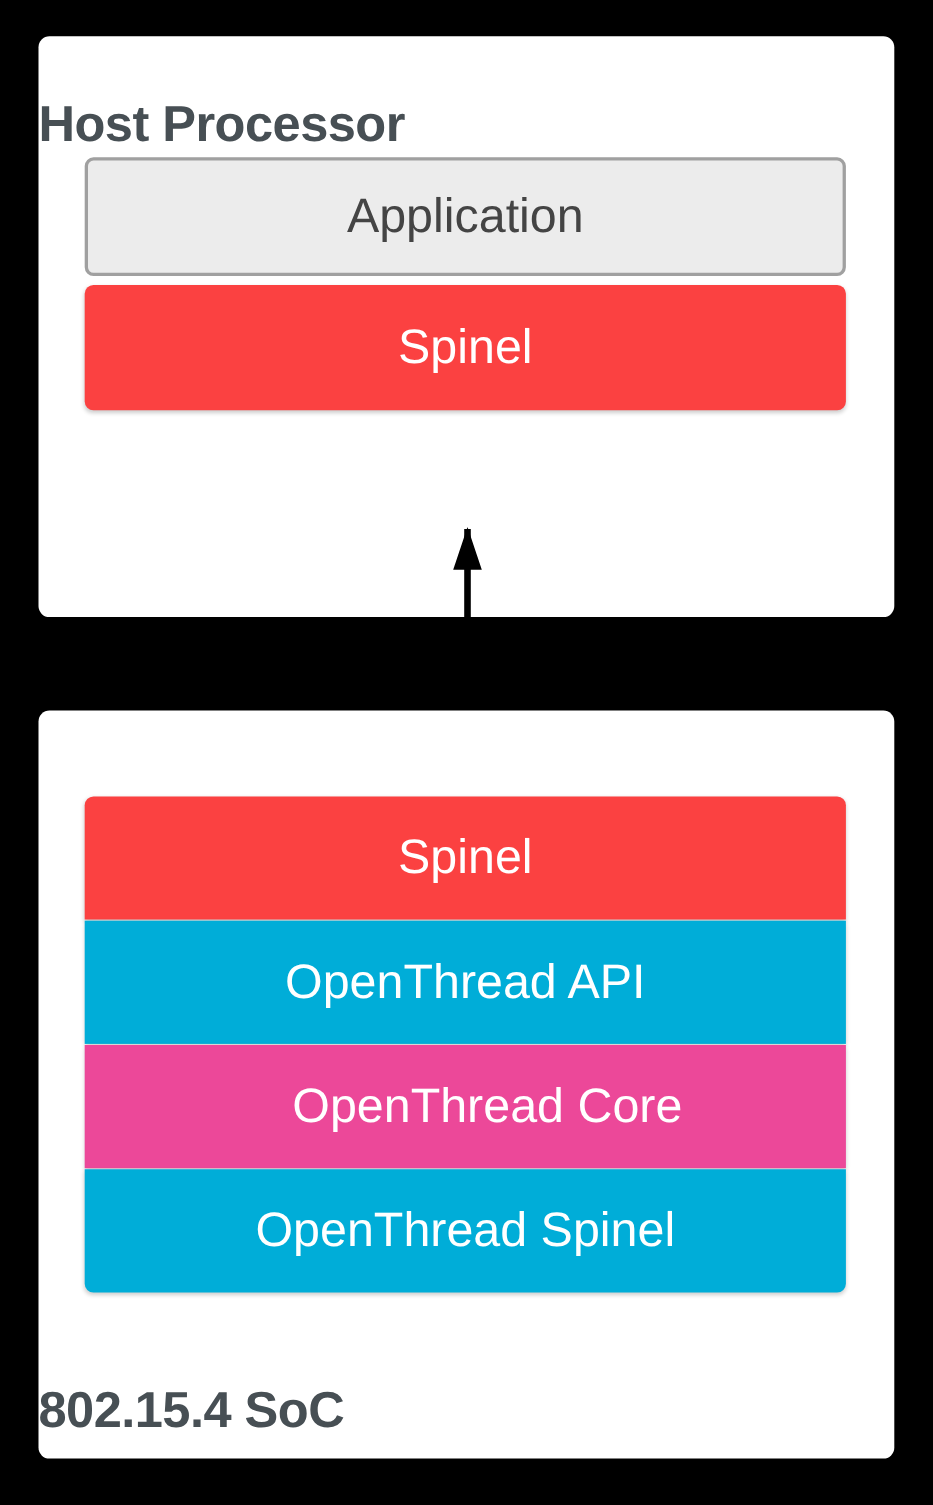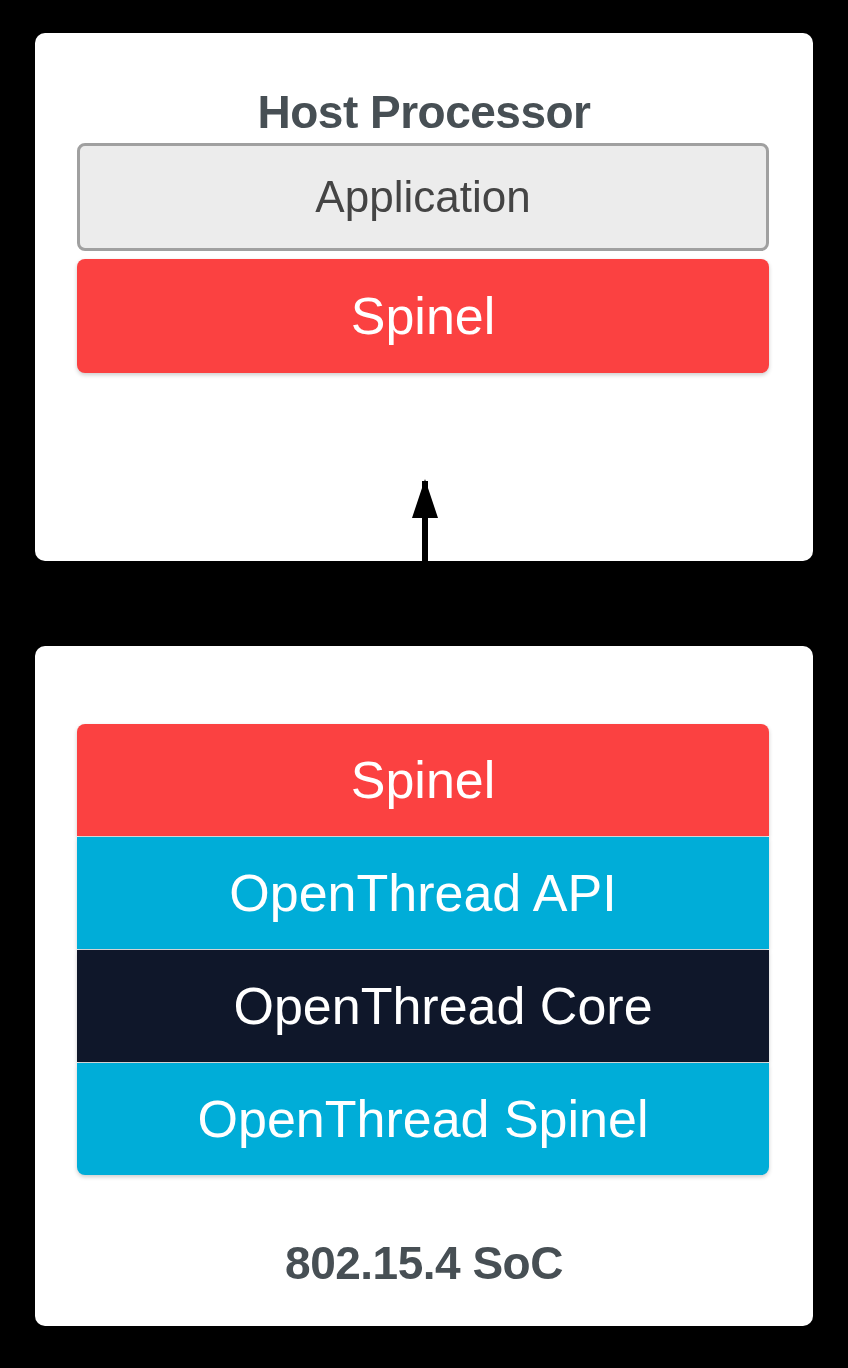--- a/index.html
+++ b/index.html
@@ -49,7 +49,6 @@
     position: absolute;
     left: 0;
     width: 100%;
-    text-align: center;
     color: #474f54;
     font-weight: bold;
     font-size: 46px;

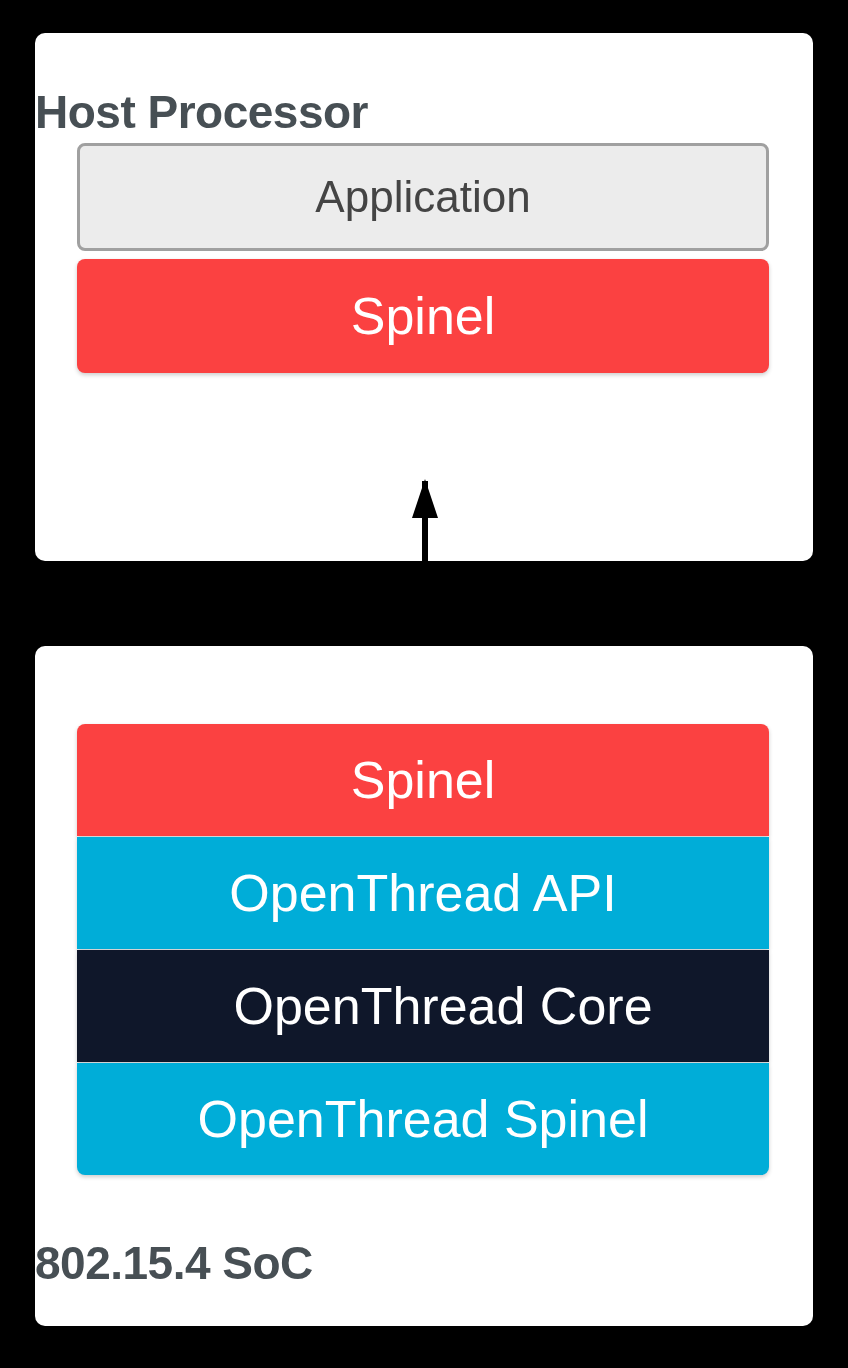--- a/index.html
+++ b/index.html
@@ -94,7 +94,7 @@
     border: none;
     border-radius: 8px;
     color: #ffffff;
-    font-size: 52px;
+    font-size: 44px;
     font-weight: normal;
     box-shadow: 0 2px 4px rgba(0,0,0,0.20);
   }

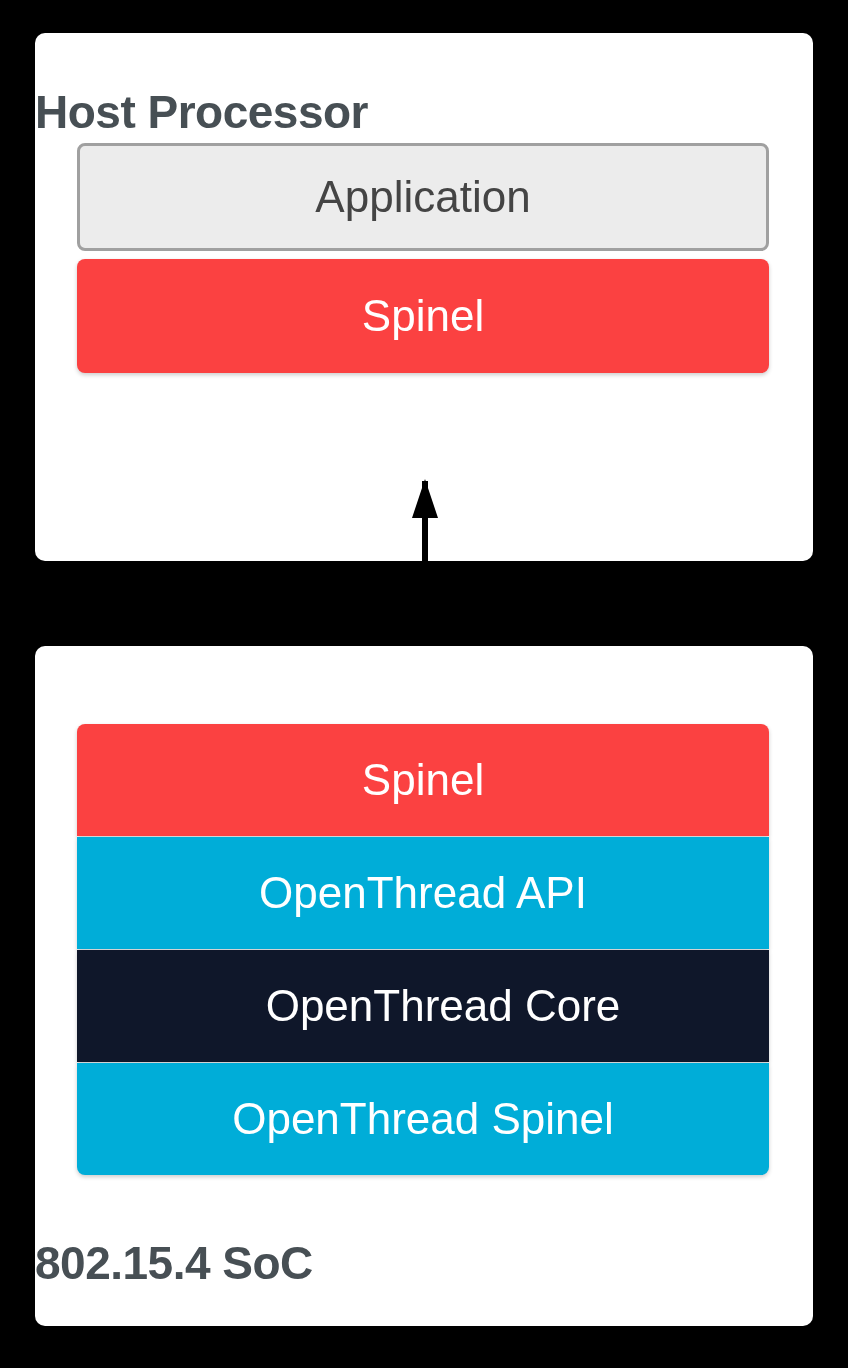--- a/index.html
+++ b/index.html
@@ -169,7 +169,7 @@
         <span>OpenThread API</span>
       </div>
 
-      <div class="layer solid" id="layer-soc-core" style="background:#0f172a;padding-left:40px;">
+      <div class="layer solid" id="layer-soc-core" style="background:#ec4899;padding-left:40px;">
         <span>OpenThread Core</span>
       </div>
 

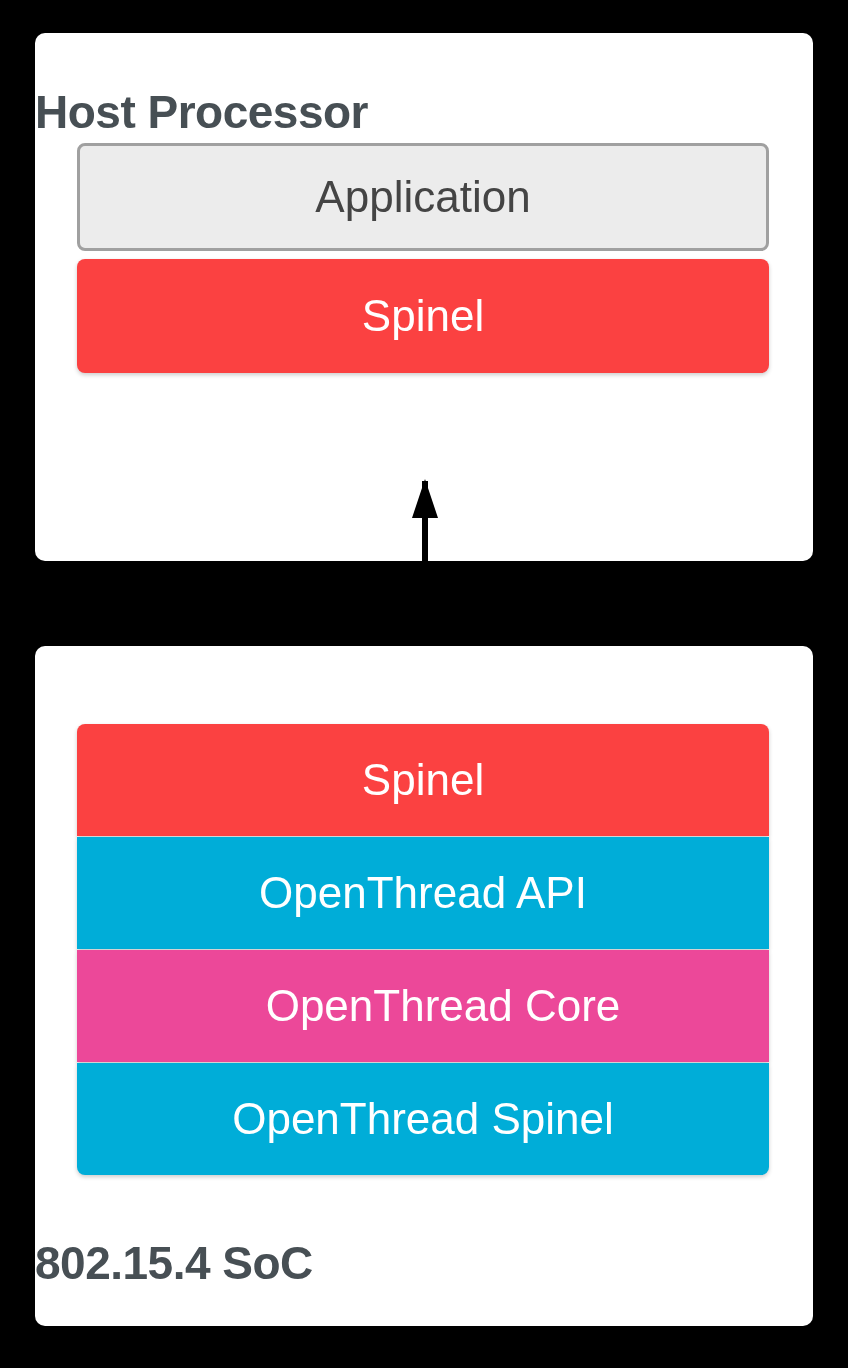--- a/index.html
+++ b/index.html
@@ -56,7 +56,7 @@
     line-height: 1;
   }
   #title-host { top: 56px; }
-  #title-soc  { bottom: 40px; }
+  #title-soc  { bottom: 22px; }
 
   
   .stack {

